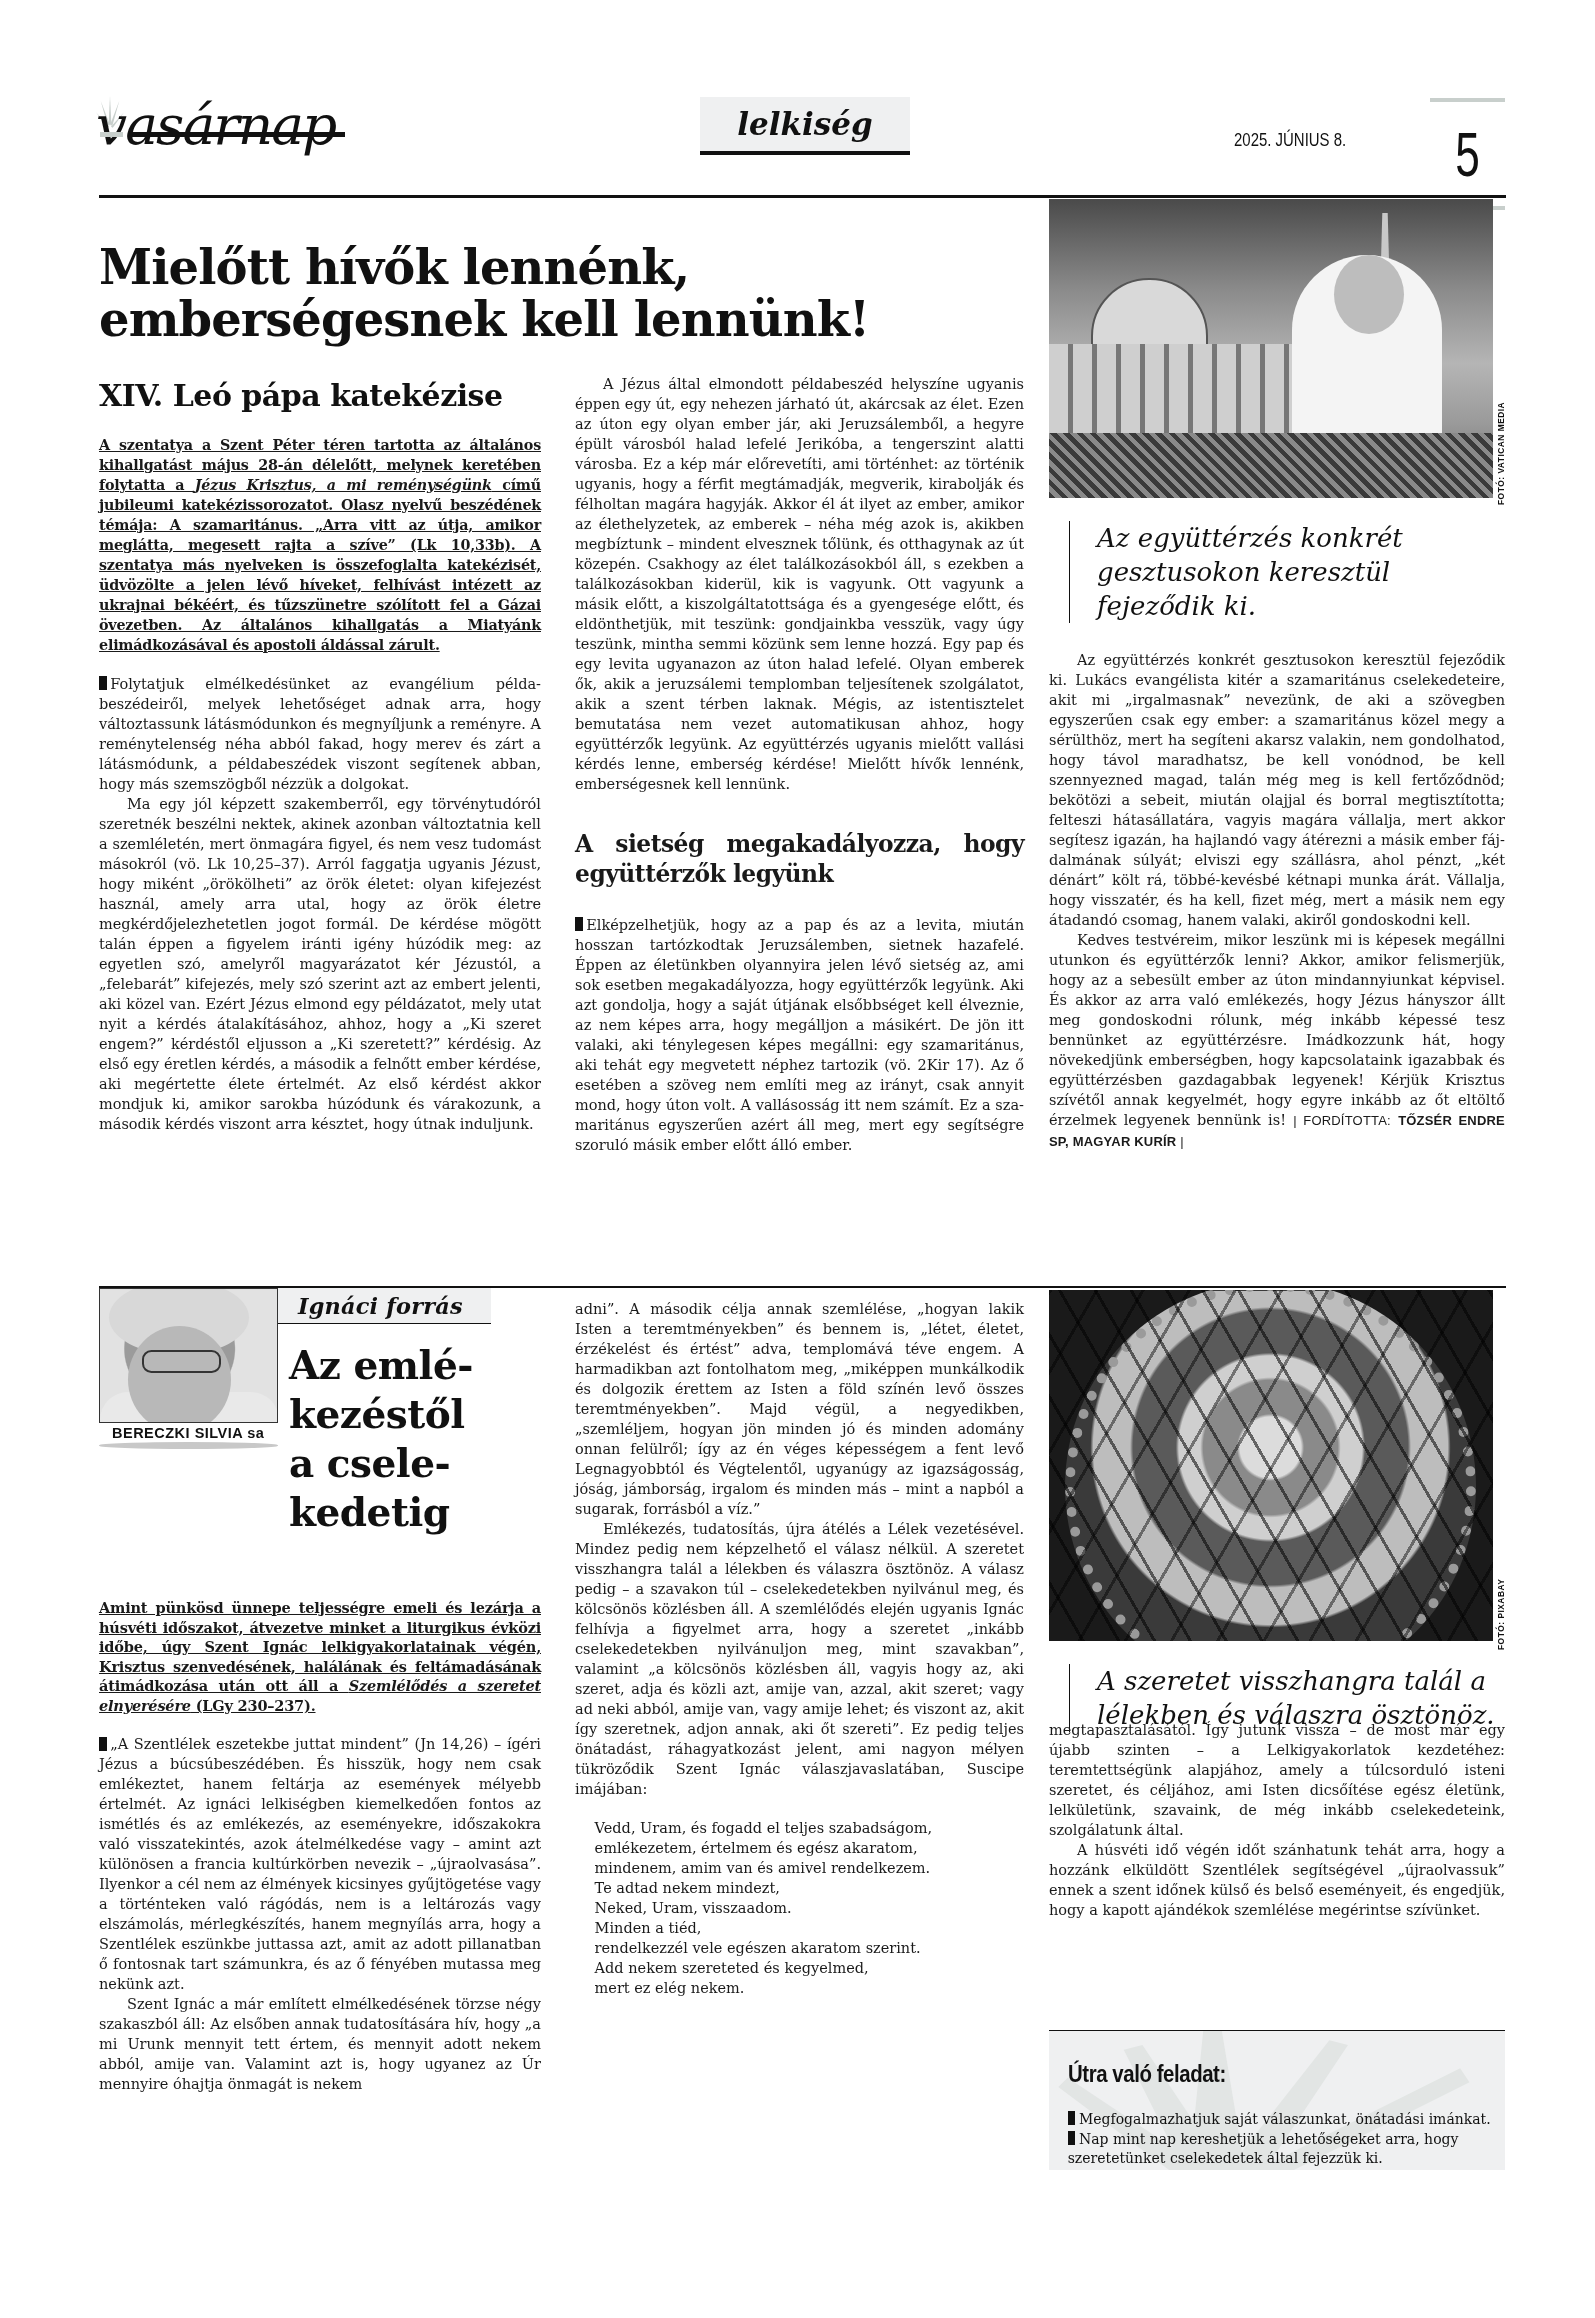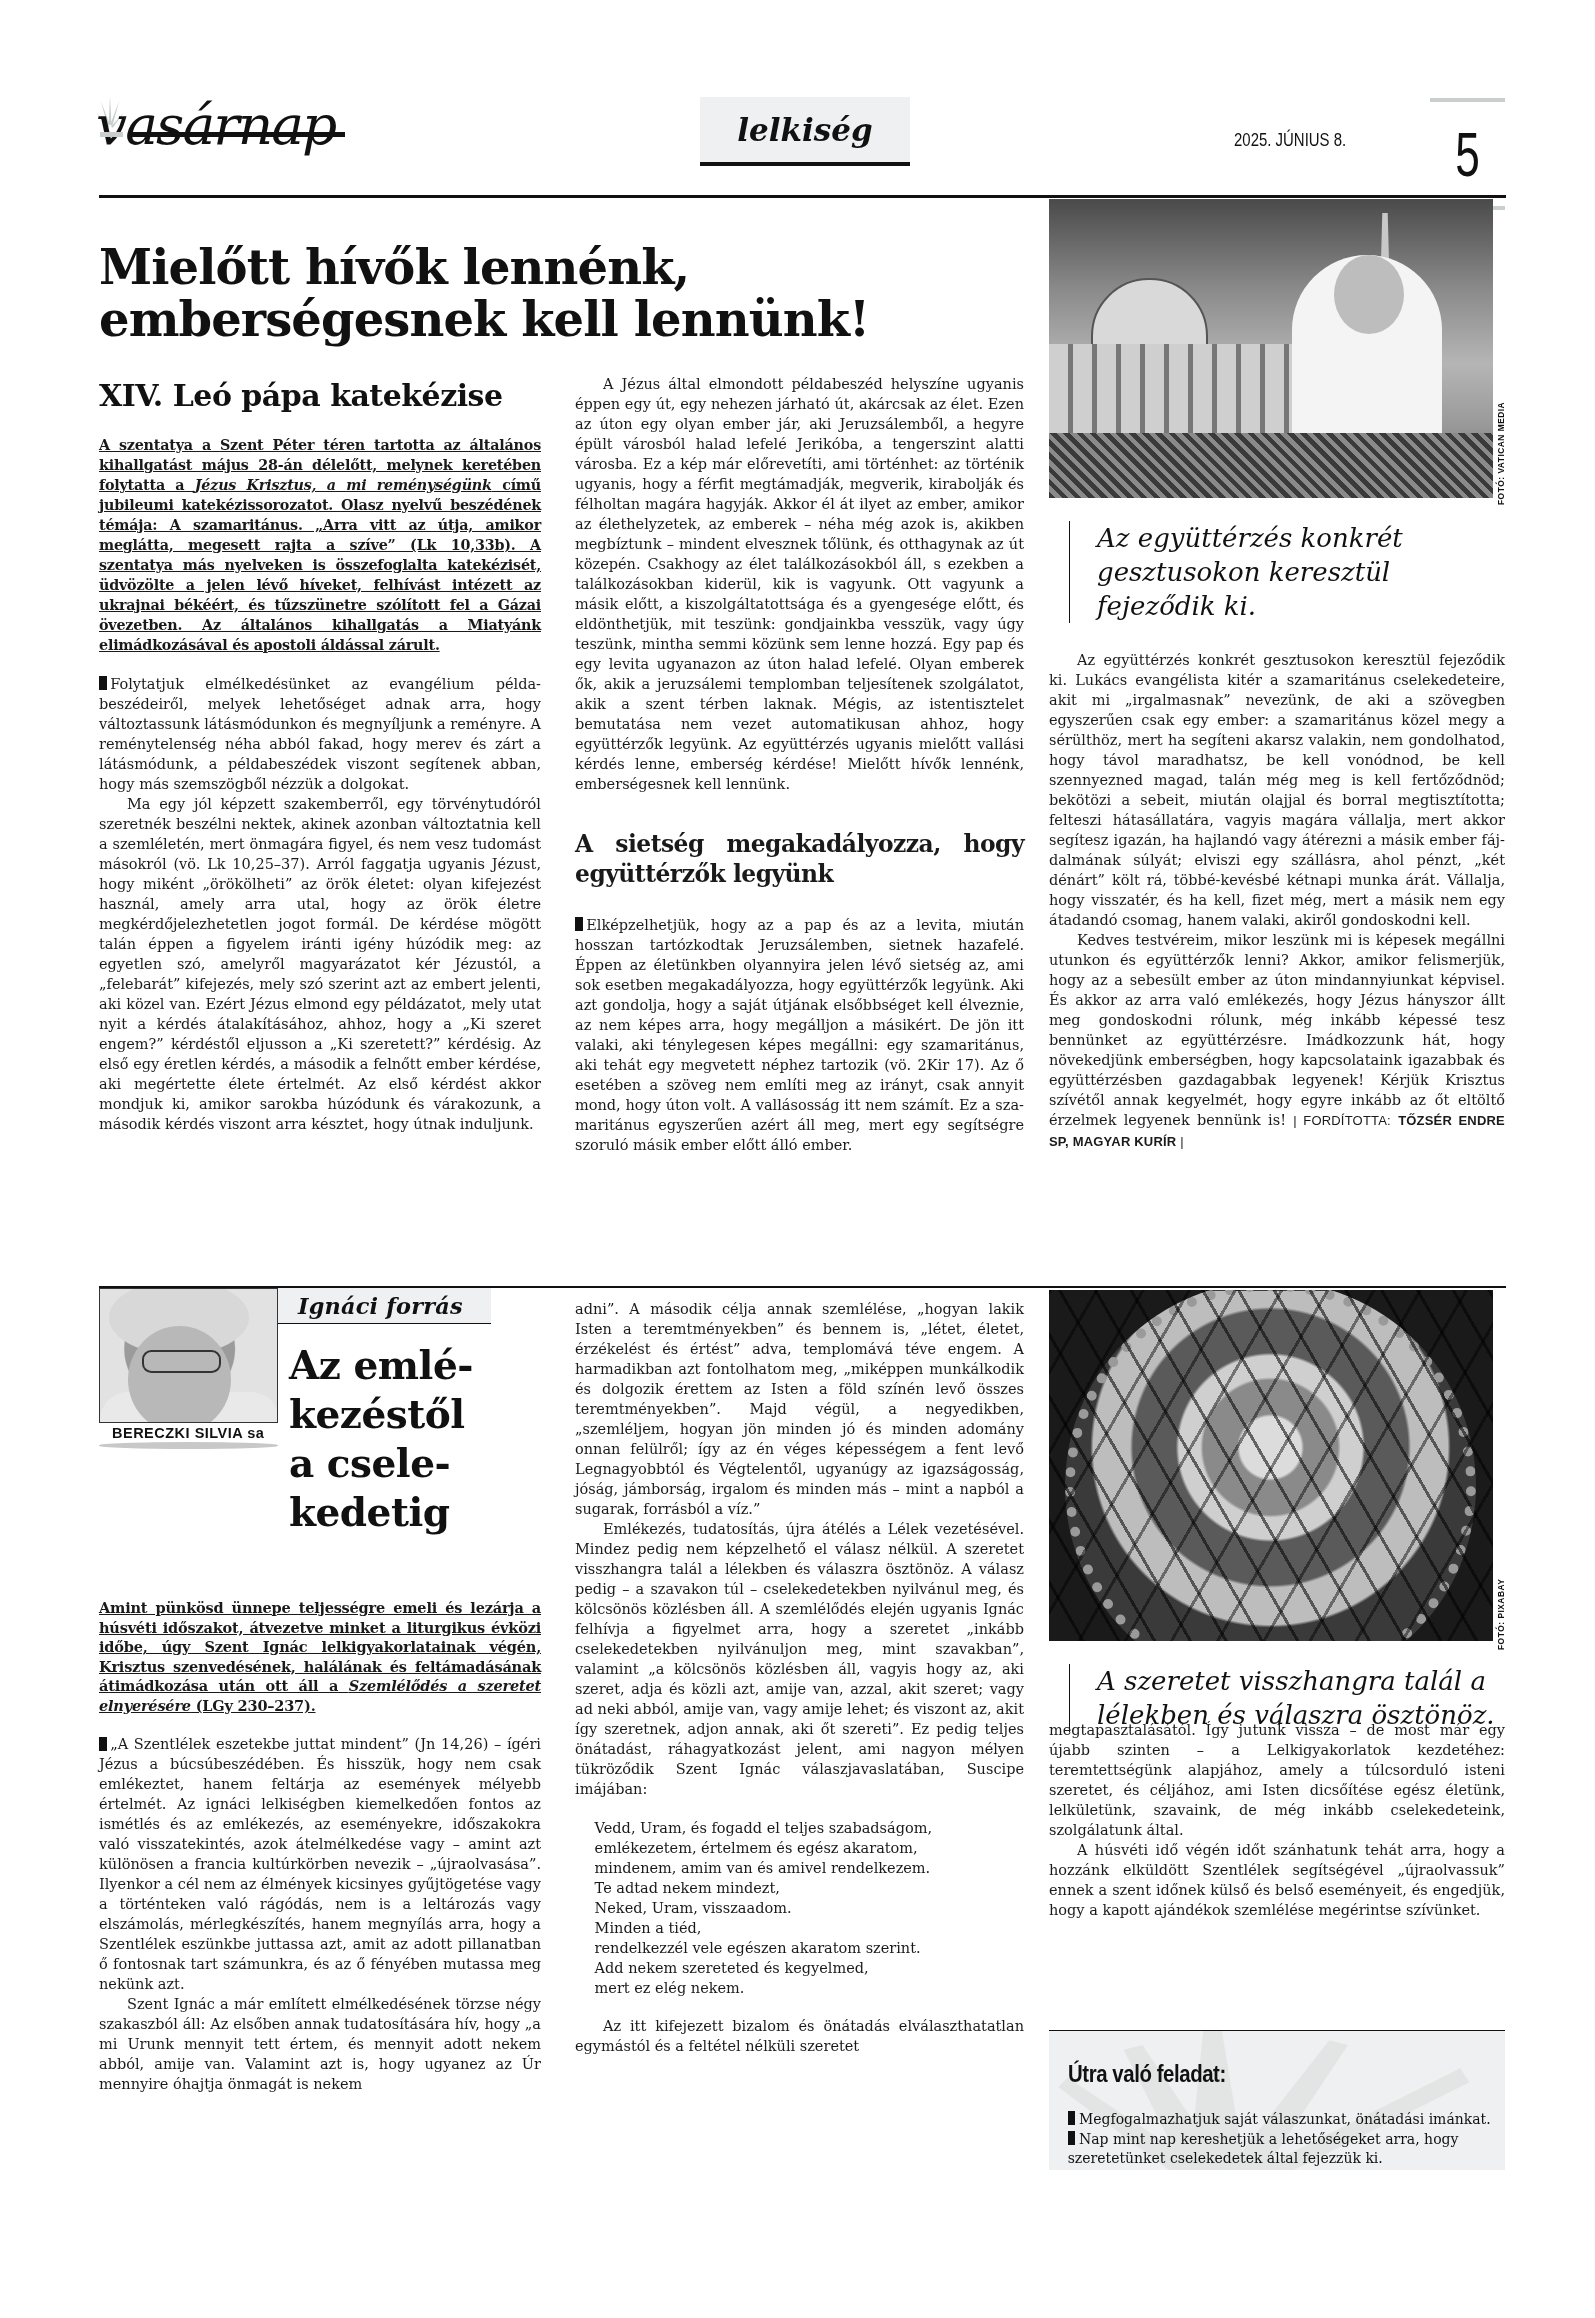--- a/index.html
+++ b/index.html
@@ -12,7 +12,7 @@
   .logo-rays { left: 96px; top: 96px; width: 28px; height: 42px; }
   .logo-underline { left: 129px; top: 132px; width: 216px; height: 4.7px; background: #111; }
   .logo-underline-gray { left: 100px; top: 132px; width: 23.4px; height: 4.7px; background: #c8cfcc; }
-  .section-tab { left: 700px; top: 97px; width: 210px; height: 69px; background: #eff0f1; border-bottom: 4.7px solid #111; display: flex; align-items: center; justify-content: center; }
+  .section-tab { left: 700px; top: 97px; width: 210px; height: 58px; background: #eff0f1; border-bottom: 4.7px solid #111; display: flex; align-items: center; justify-content: center; }
   .section-tab span { font-family: "DejaVu Serif", serif; font-style: italic; font-weight: bold; font-size: 31px; color: #111; }
   .date { left: 1234px; top: 129px; font-family: "Liberation Sans Narrow","Liberation Sans", sans-serif; font-size: 18.7px; color: #111; transform: scaleX(0.8); transform-origin: left; }
   .page-num-box { left: 1430px; top: 98px; width: 75px; height: 112px; border-top: 4.7px solid #c8cfcc; border-bottom: 4.7px solid #c8cfcc; display: flex; align-items: center; justify-content: center; }

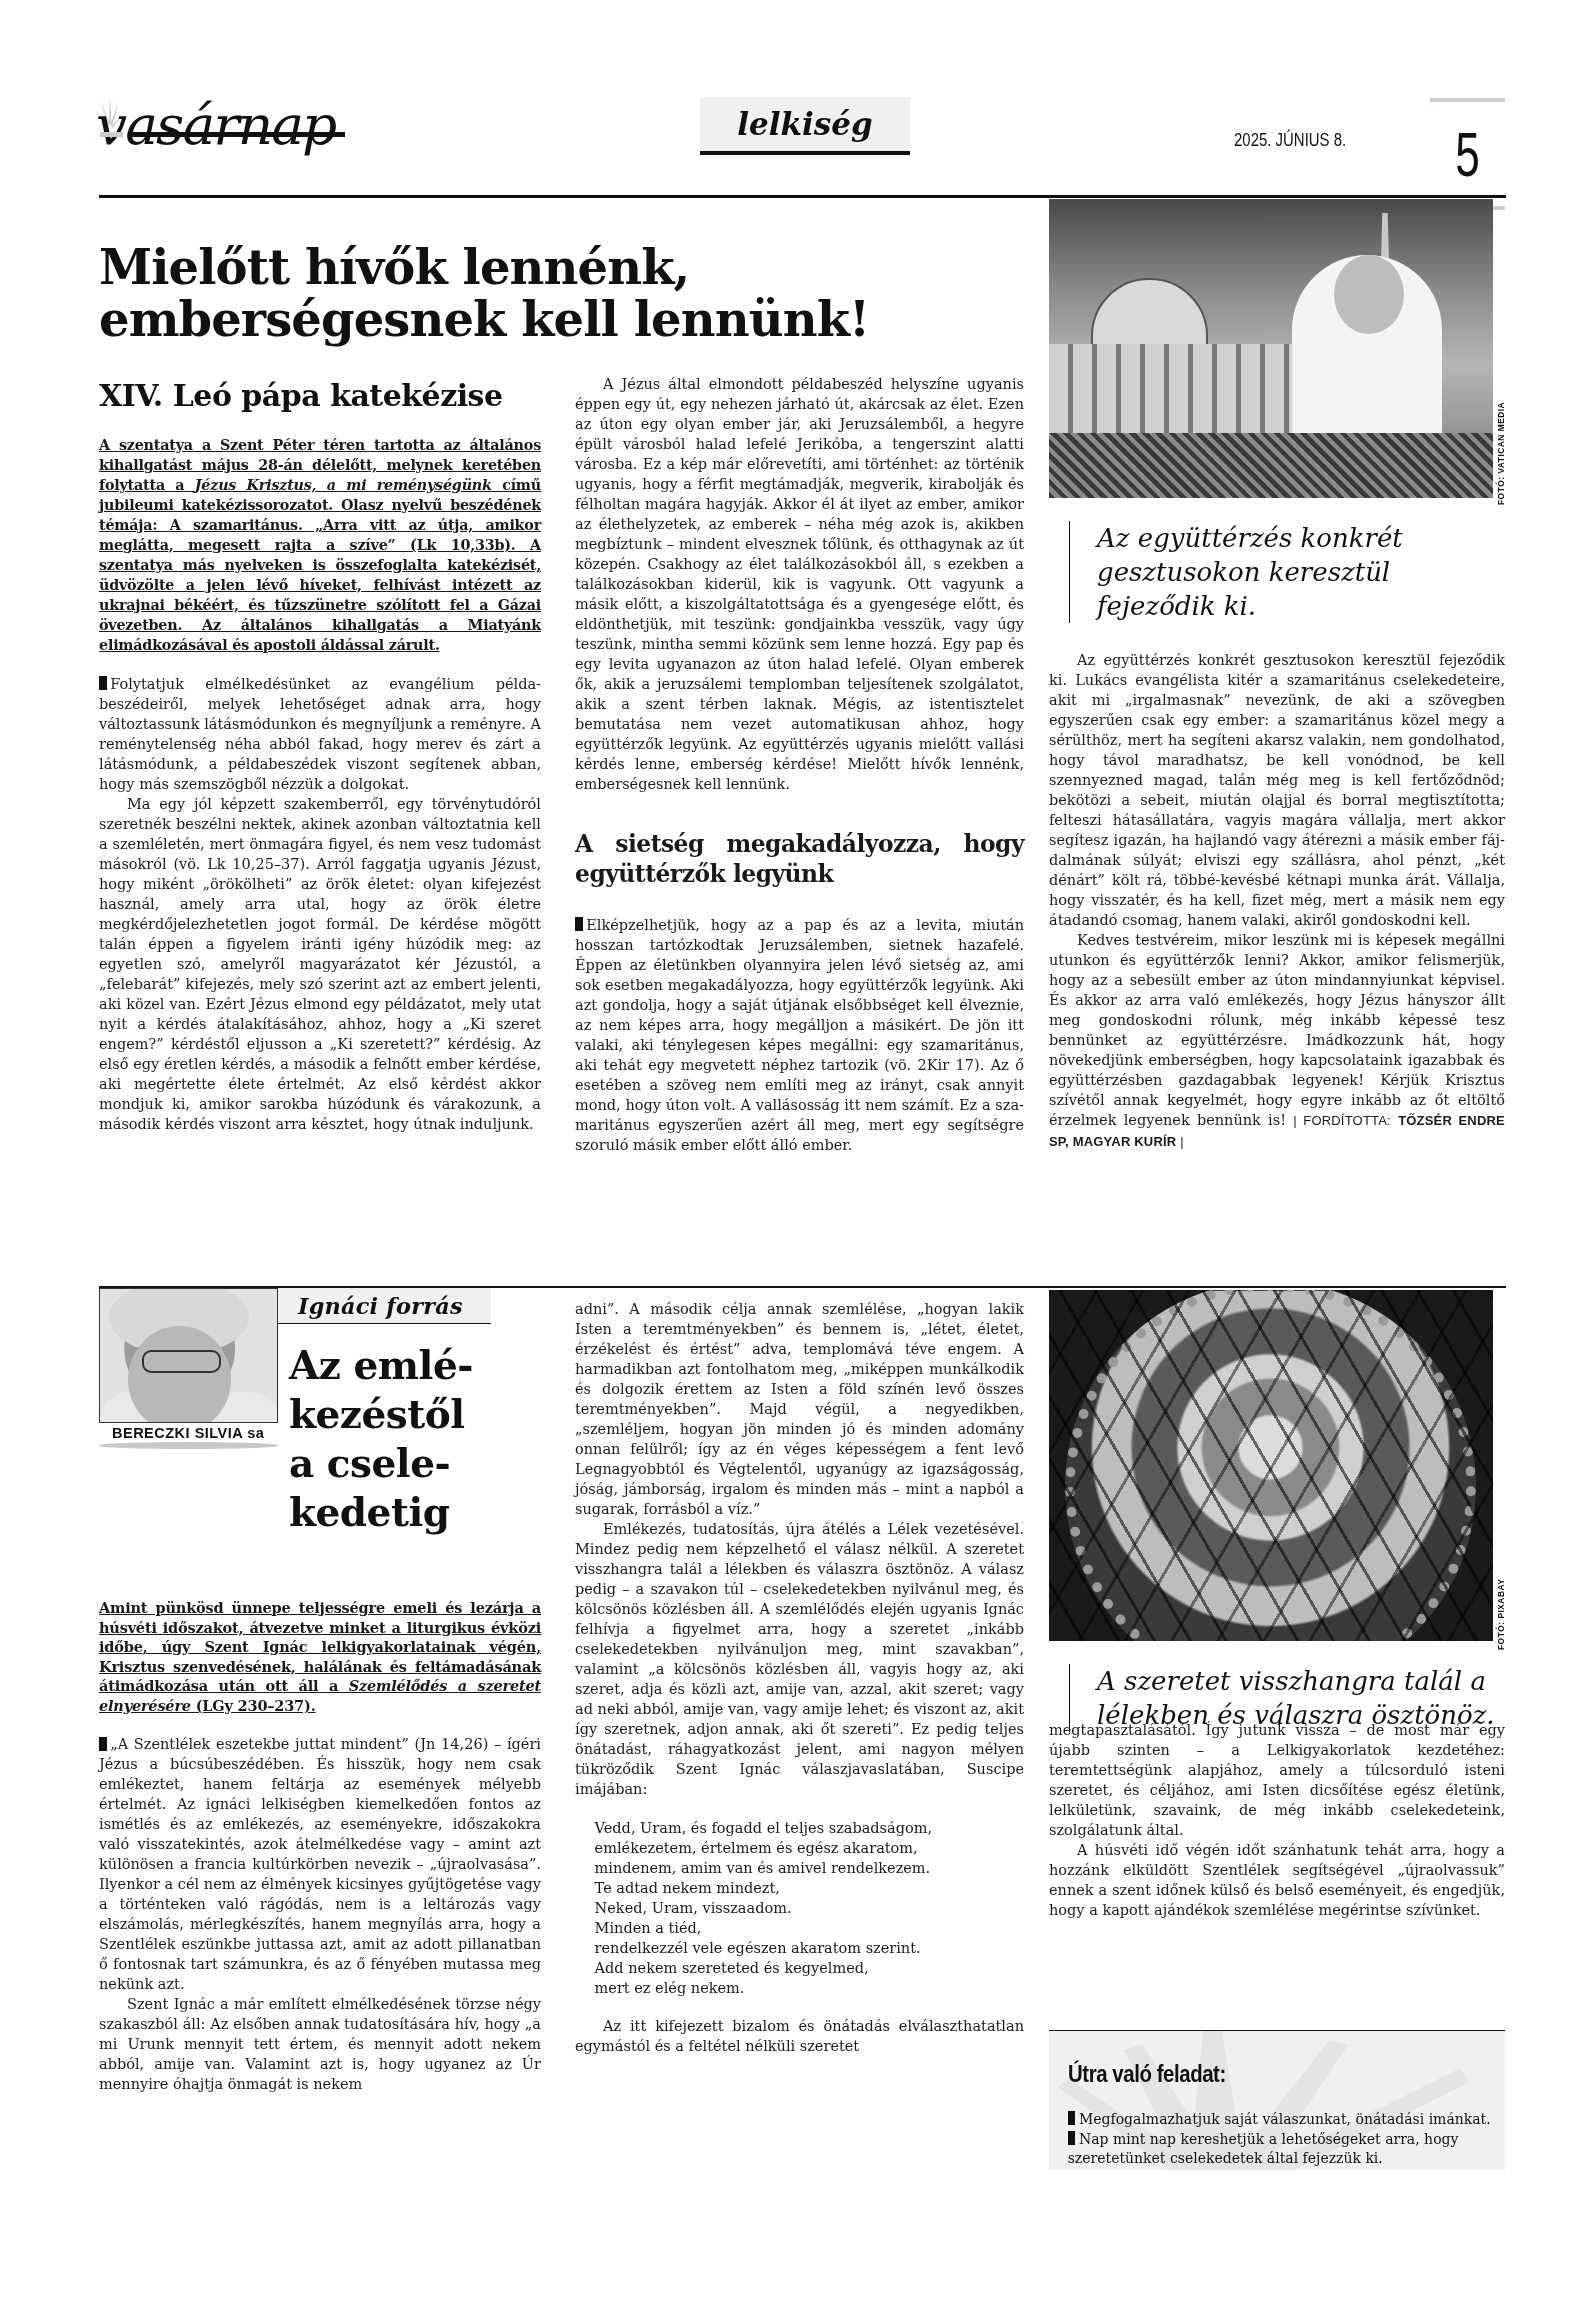--- a/index.html
+++ b/index.html
@@ -181,7 +181,6 @@
     <div>Add nekem szereteted és kegyelmed,</div>
     <div>mert ez elég nekem.</div>
   </div>
-  <p>Az itt kifejezett bizalom és önátadás elválaszt­hatatlan egymástól és a feltétel nélküli szeretet</p>
 </div>
 
 <div class="abs glass">

